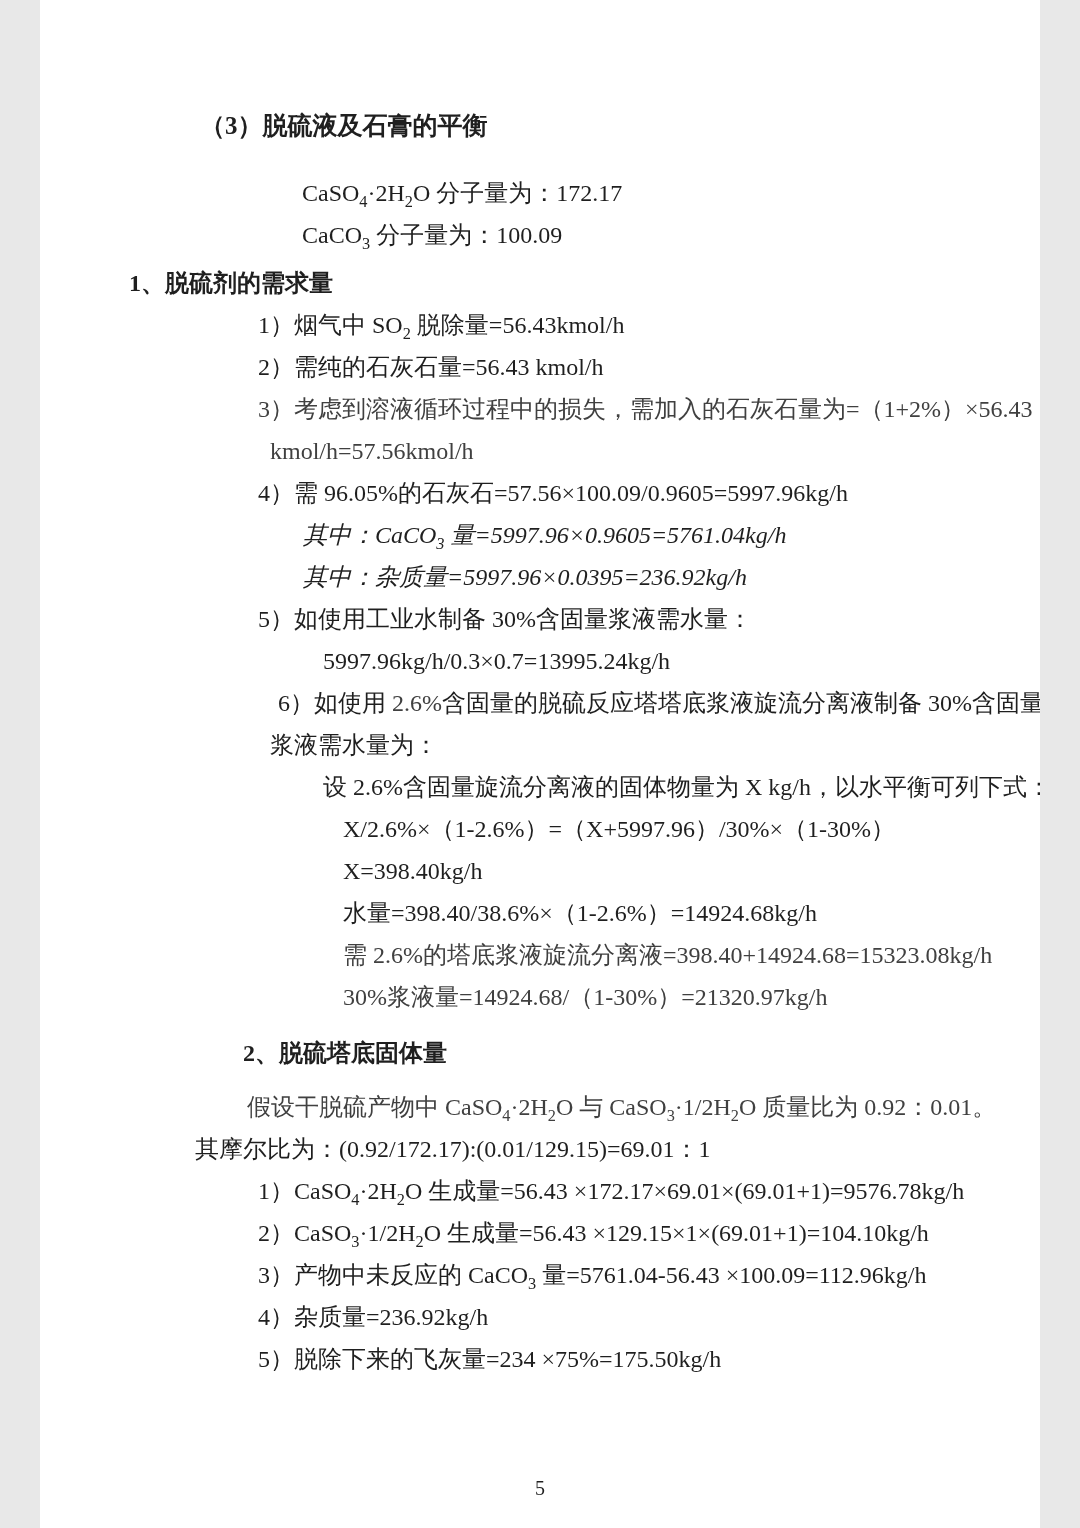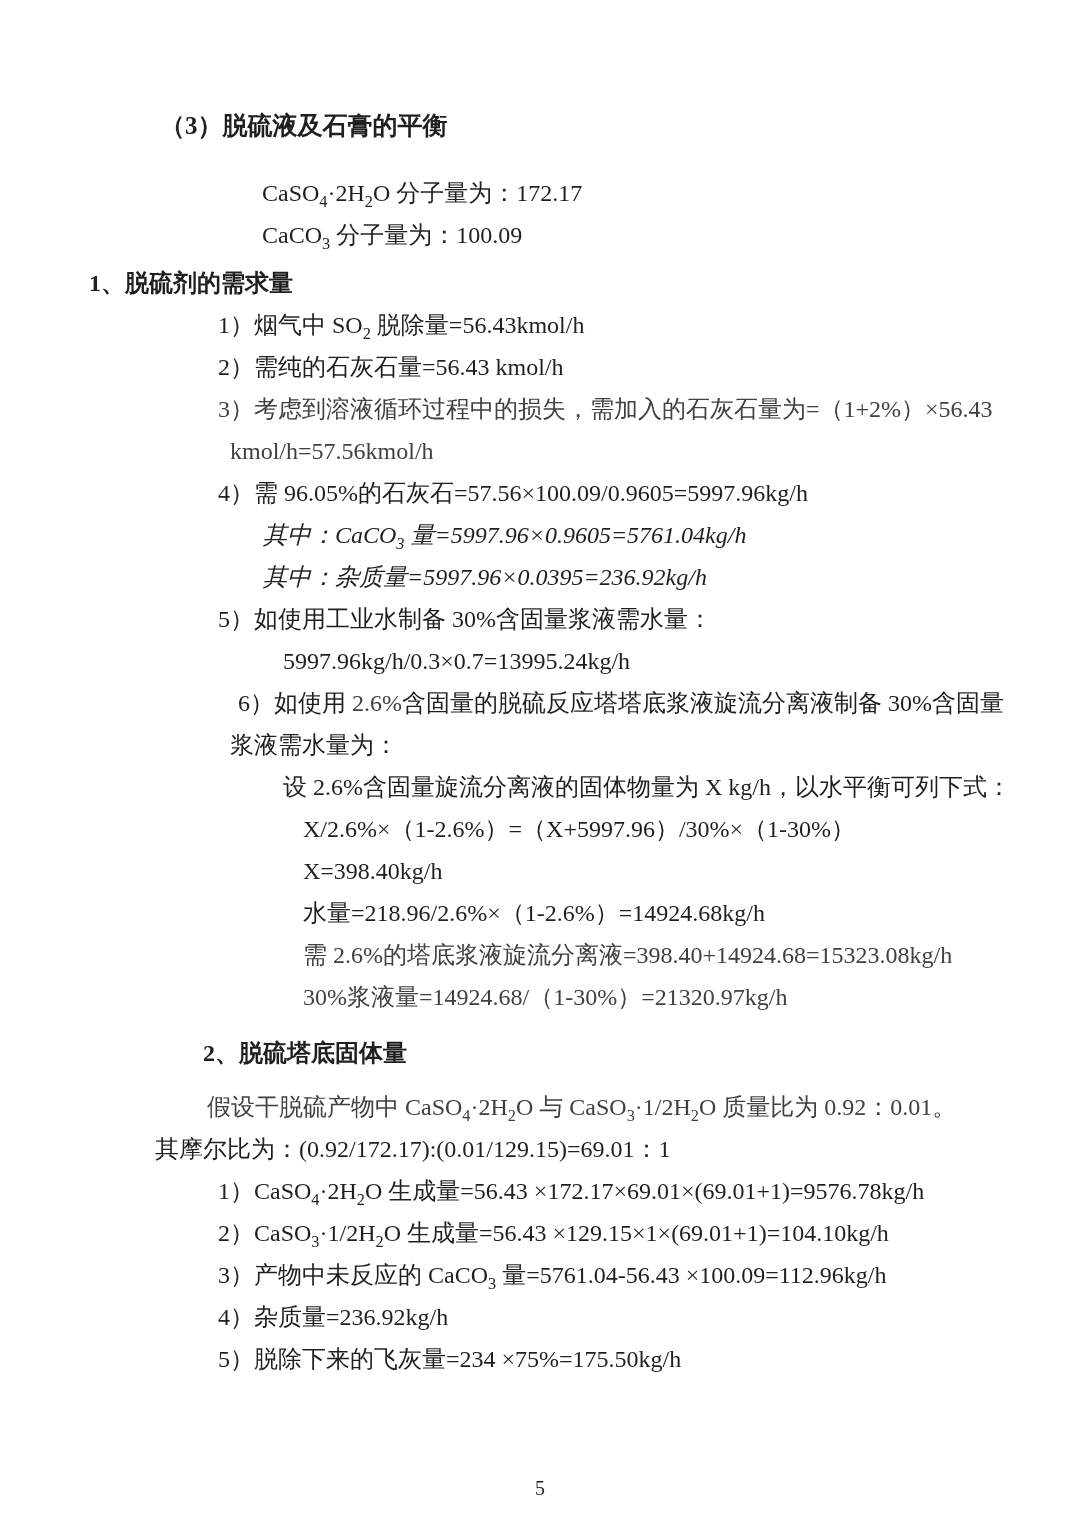--- a/index.html
+++ b/index.html
@@ -5,7 +5,7 @@
   html,body { margin:0; padding:0; background:#e8e8e8; }
   .page {
     position:relative;
-    width:1080px; height:1528px;
+    width:1000px; height:1528px;
     background:#ffffff;
     overflow:hidden;
     font-family:"Liberation Serif","DejaVu Serif",serif;

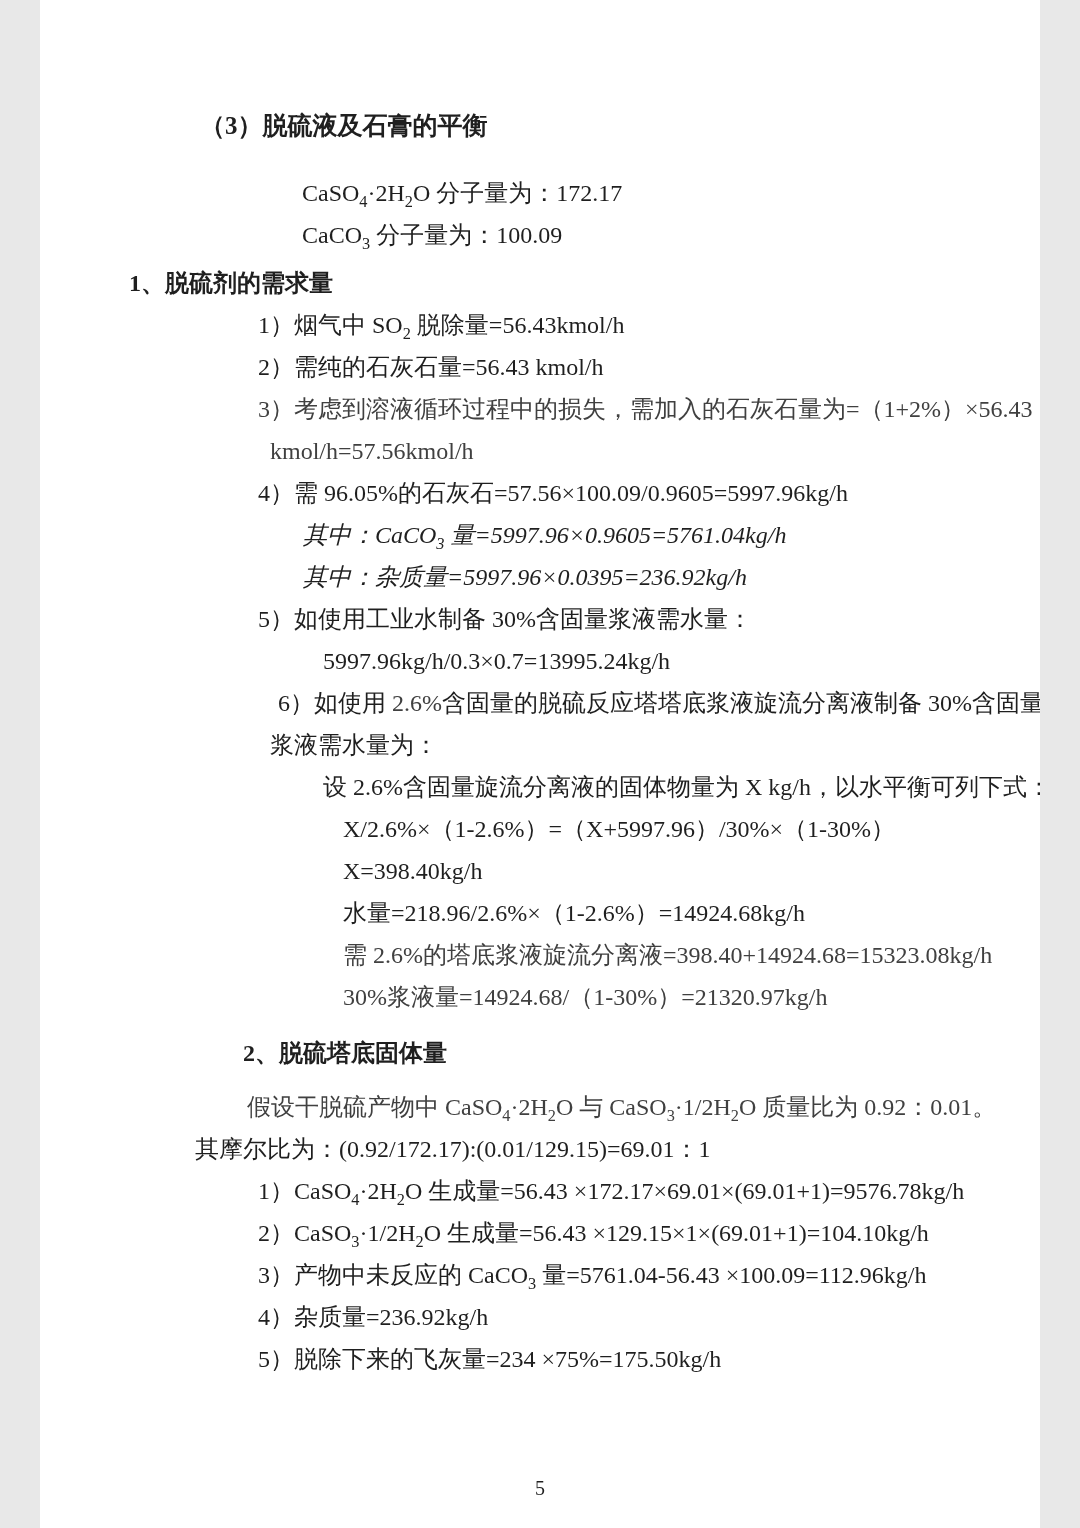--- a/index.html
+++ b/index.html
@@ -59,7 +59,7 @@
       <div class="line r-she"><span>设 2.6%含固量旋流分离液的固体物量为 X kg/h，以水平衡可列下式：</span></div>
       <div class="line r-x"><span>X/2.6%×（1-2.6%）=（X+5997.96）/30%×（1-30%）</span></div>
       <div class="line r-x"><span>X=398.40kg/h</span></div>
-      <div class="line r-x"><span>水量=218.96/2.6%×（1-2.6%）=14924.68kg/h</span></div>
+      <div class="line r-x"><span>水量=398.40/38.6%×（1-2.6%）=14924.68kg/h</span></div>
       <div class="line r-x red"><span>需 2.6%的塔底浆液旋流分离液=398.40+14924.68=15323.08kg/h</span></div>
       <div class="line r-x red"><span>30%浆液量=14924.68/（1-30%）=21320.97kg/h</span></div>
       <div class="line r-h2 bold"><span>2、脱硫塔底固体量</span></div>

